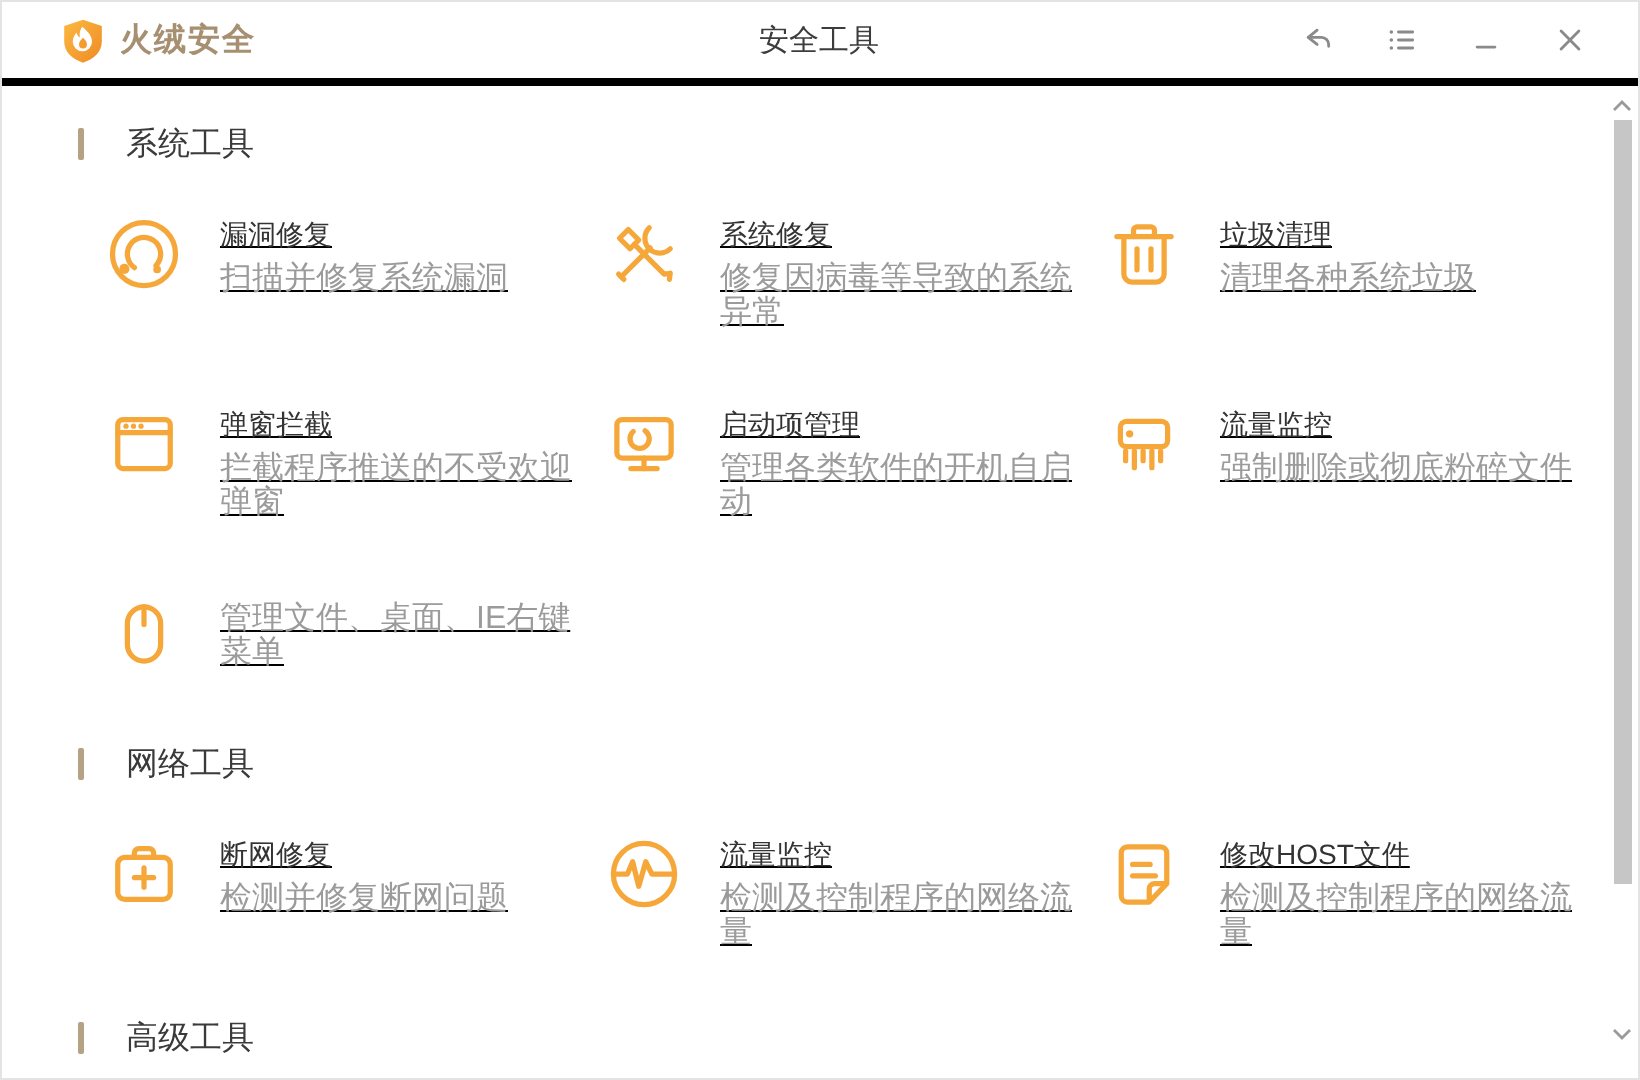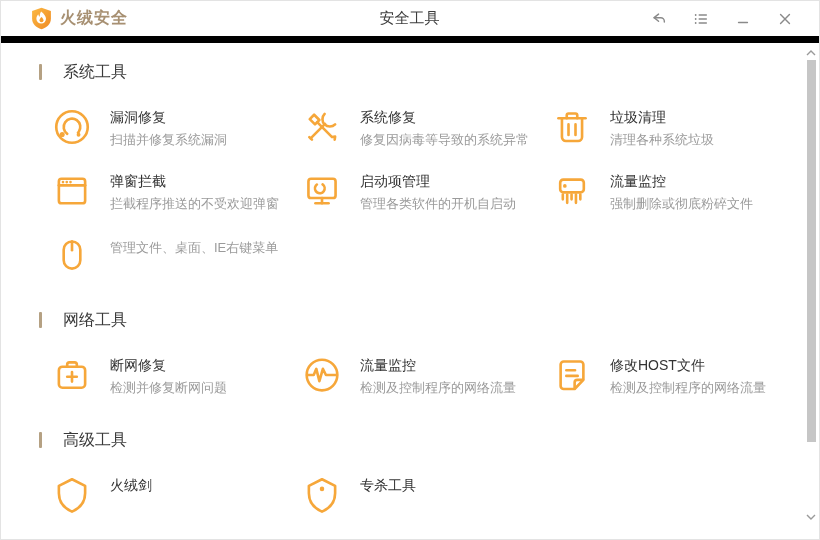--- a/index.html
+++ b/index.html
@@ -7,7 +7,7 @@
   .window { position:relative; width:820px; height:540px; background:#fff; border:1px solid #e3e3e3; overflow:hidden; }
 
   
-  .titlebar { position:relative; height:42px; display:flex; align-items:center; border-bottom:7px solid #000000; background:#fff; }
+  .titlebar { position:relative; height:42px; display:flex; align-items:center; border-bottom:4px solid #000000; background:#fff; }
   .brand { display:flex; align-items:center; gap:8px; margin-left:30px; }
   .brand-name { font-size:16px; font-weight:700; letter-spacing:1px; color:var(--brand-text,#A79072); }
   .page-title { position:absolute; left:0; right:1px; text-align:center; font-size:15px; color:#3c3c3c; pointer-events:none; }

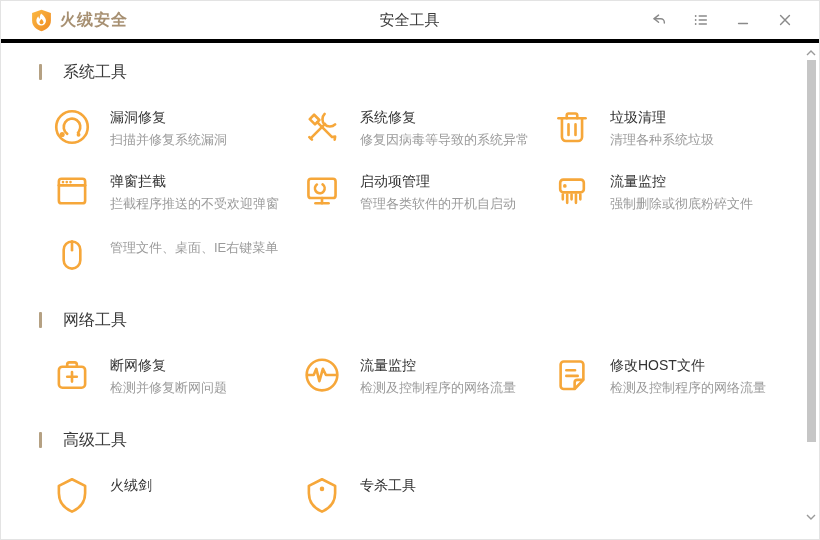--- a/index.html
+++ b/index.html
@@ -22,7 +22,7 @@
   .sec-label { font-size:16px; color:#3a3a3a; }
   .sec-head.later { margin-top:33px;text-align:right; }
 
-  .grid { display:grid; grid-template-columns:250px 250px auto; row-gap:22px; margin:23px 0 0 12px; }
+  .grid { display:grid; grid-template-columns:250px 250px auto; row-gap:36px; margin:23px 0 0 12px;text-decoration:underline; }
   .tool { display:flex; align-items:flex-start; gap:17px; cursor:pointer; }
   .ticon { width:42px; height:42px; flex:0 0 42px; }
   .ticon .st { fill:none; stroke:var(--accent-orange,#F6A73A); stroke-width:3; stroke-linecap:round; stroke-linejoin:round; }

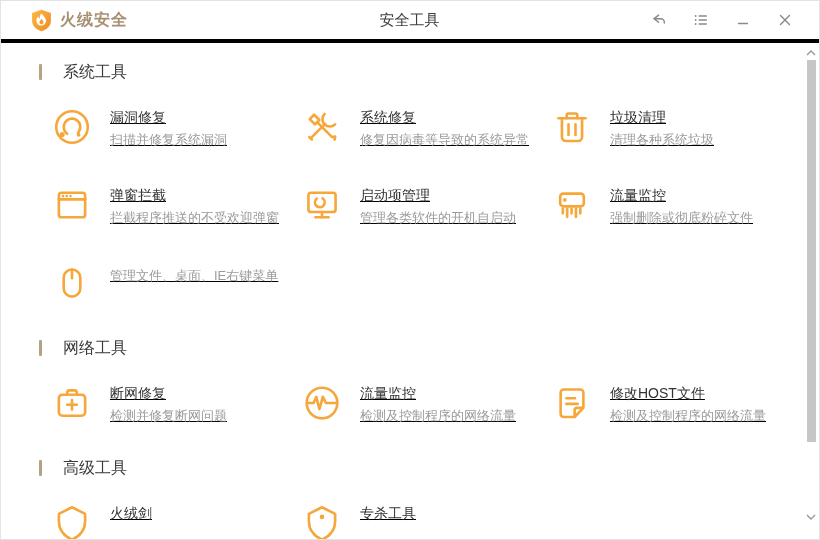--- a/index.html
+++ b/index.html
@@ -29,7 +29,7 @@
   .ticon .fdot { fill:var(--accent-orange,#F6A73A); stroke:none; }
   .tmeta { padding-top:1px; }
   .ttitle { font-size:14px; color:#333; line-height:20px; }
-  .tdesc { font-size:13px; color:var(--desc-text,#9B9B9B); line-height:17px; margin-top:4px; }
+  .tdesc { font-size:16px; color:var(--desc-text,#9B9B9B); line-height:17px; margin-top:4px; }
 
   
   .scrollbar { position:absolute; top:43px; right:0; width:16px; height:496px; }

